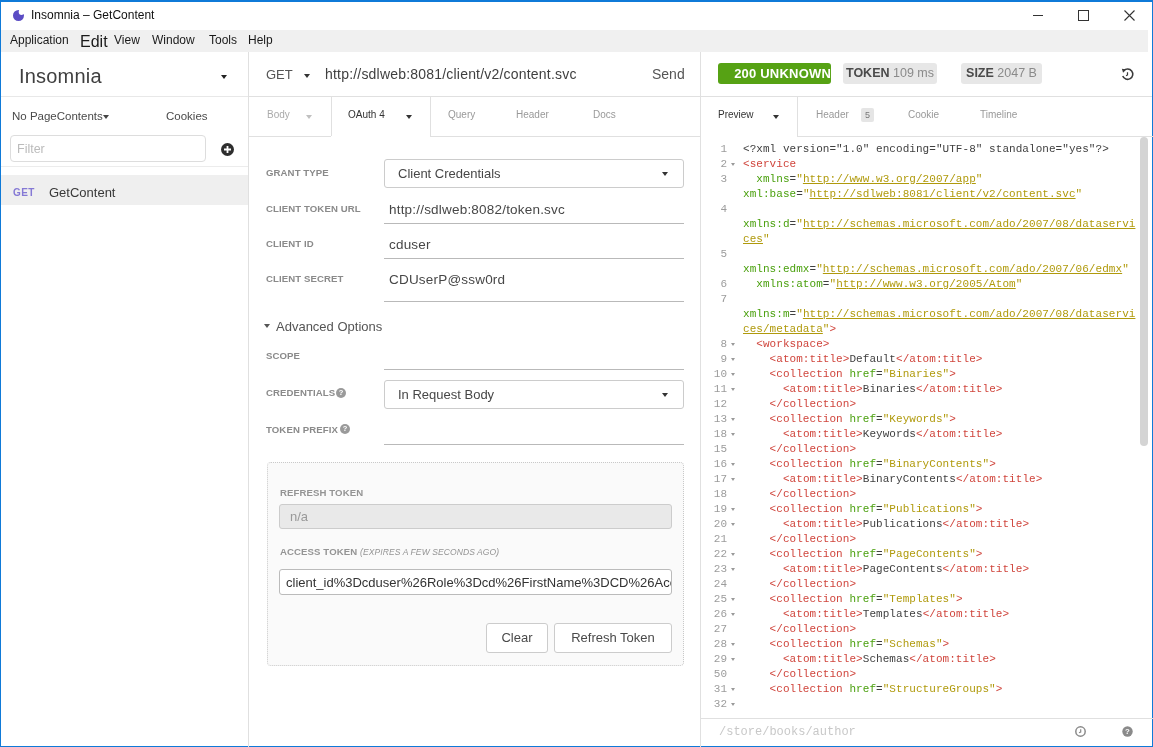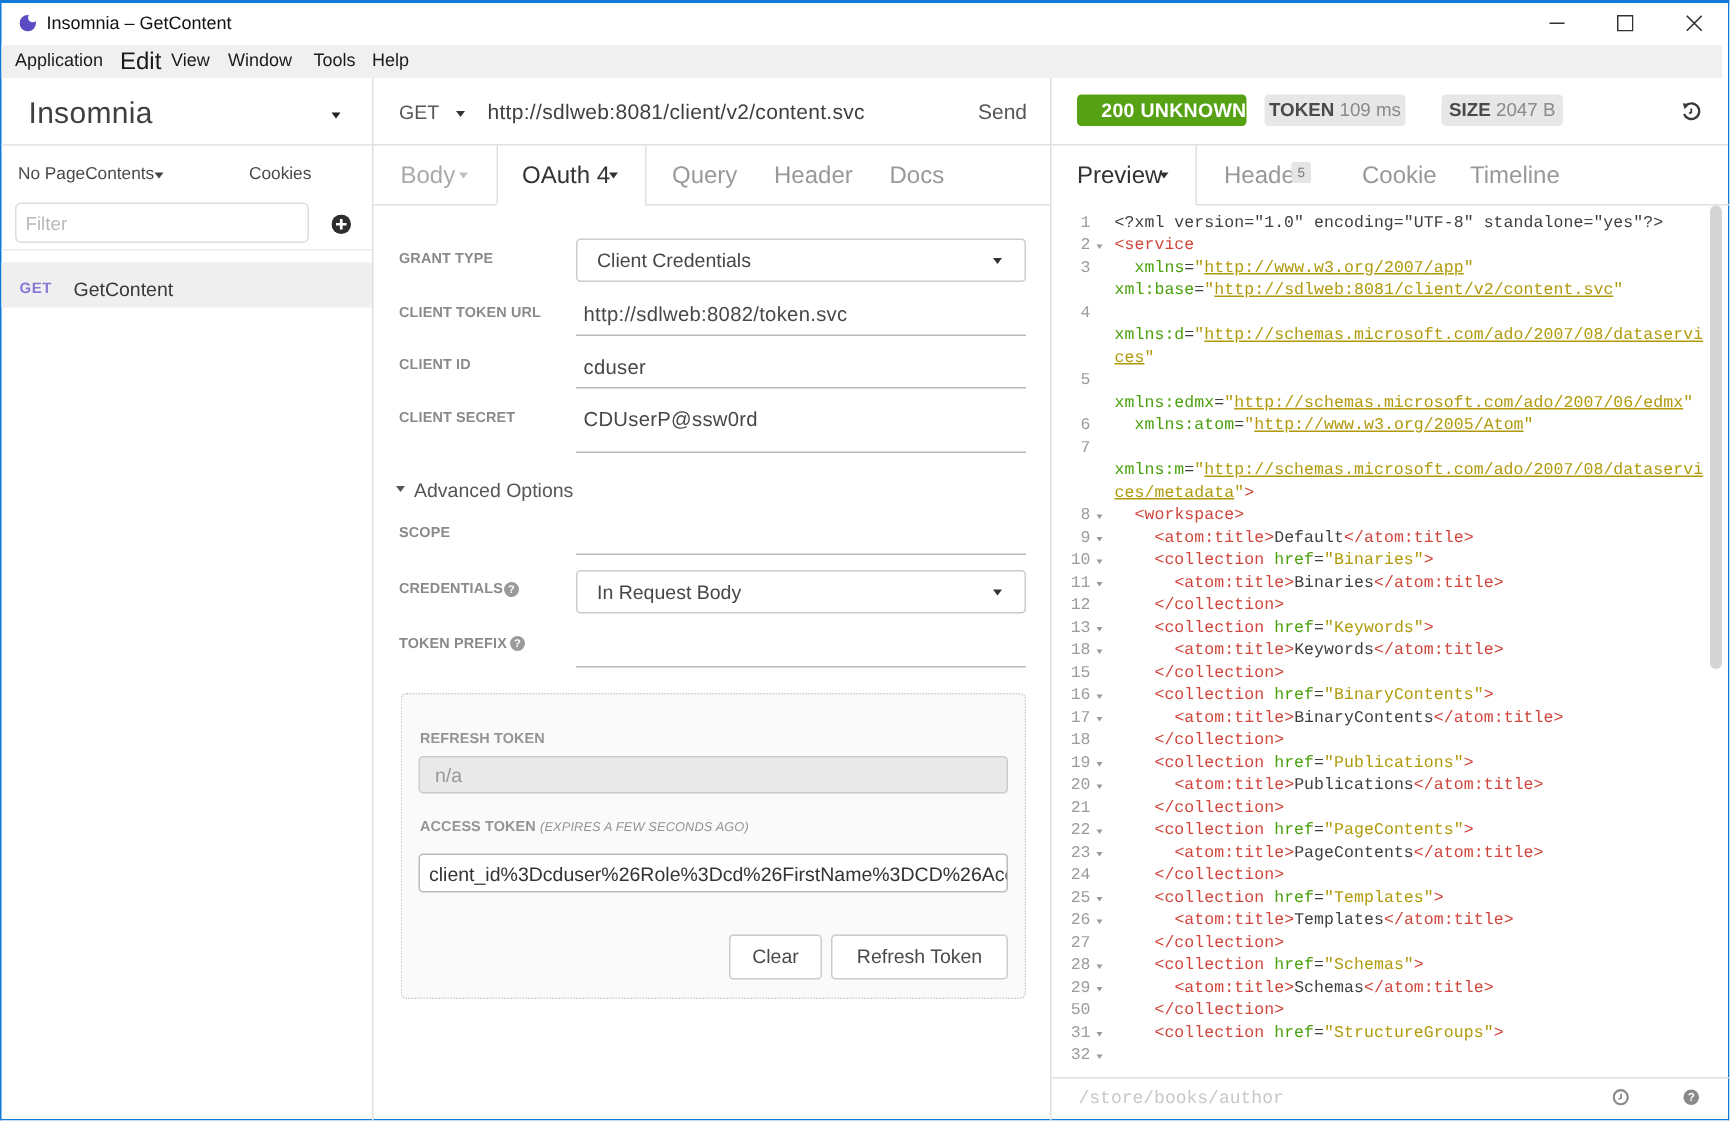--- a/index.html
+++ b/index.html
@@ -25,7 +25,7 @@
   background:#fff; font-size:13px; color:#474747; line-height:27px; padding-left:13px; }
 .sel .car { position:absolute; right:15px; top:12px; width:0; height:0;
   border-left:3.5px solid transparent; border-right:3.5px solid transparent; border-top:4.5px solid #333; }
-.tabtxt { position:absolute; font-size:16px; color:#999; }
+.tabtxt { position:absolute; font-size:10px; color:#999; }
 .carm { display:inline-block; width:0; height:0; border-left:3.5px solid transparent;
   border-right:3.5px solid transparent; border-top:4.5px solid #333; vertical-align:middle; }
 .qm { position:absolute; width:10px; height:10px; border-radius:50%; background:#9a9a9a;

